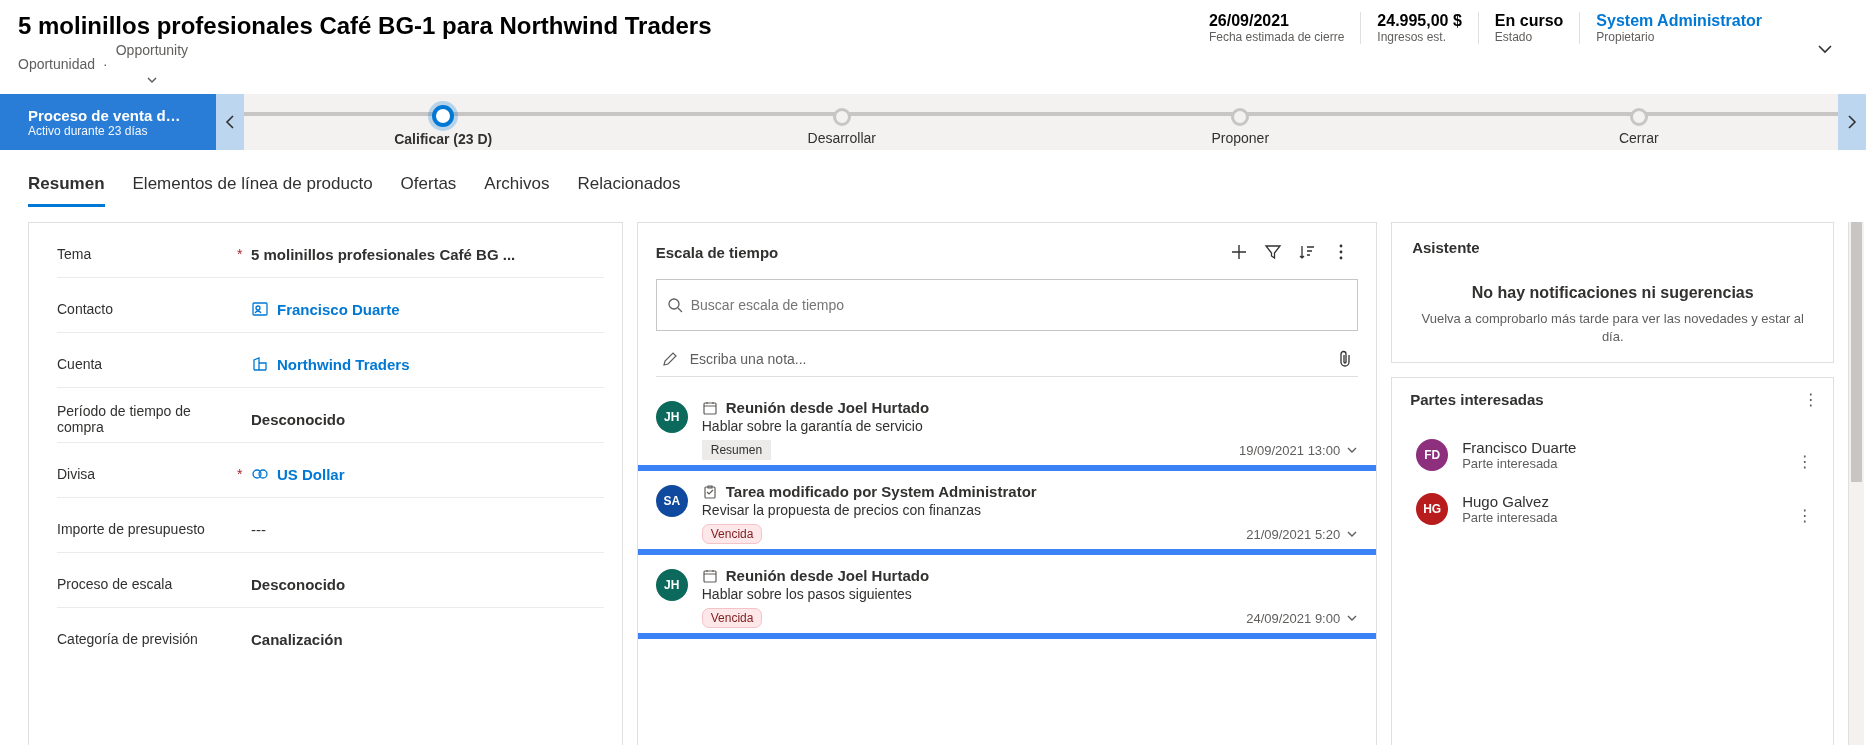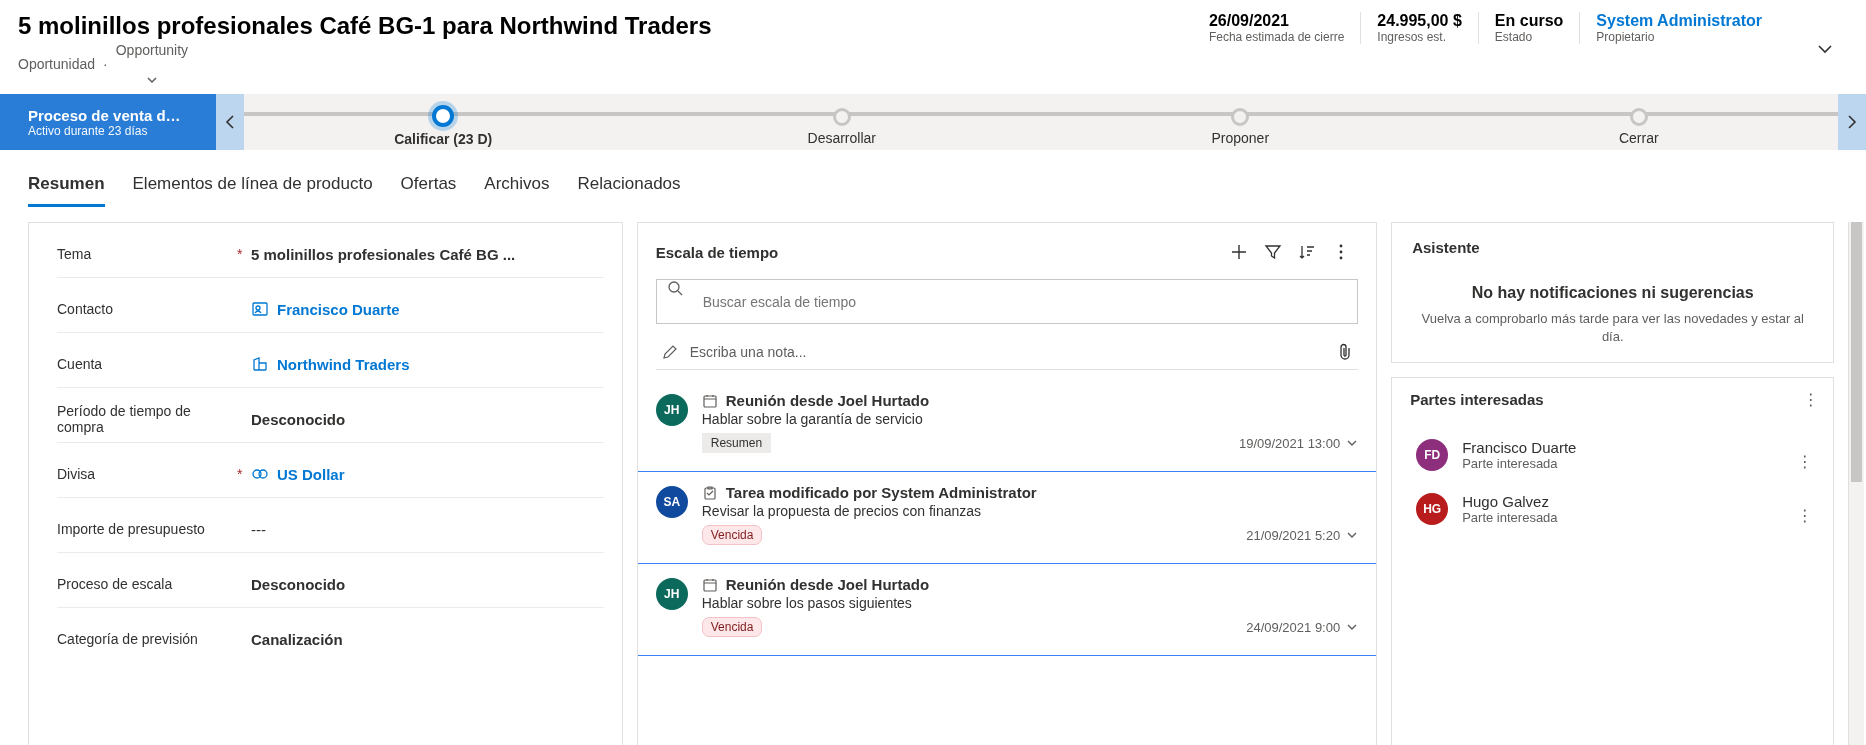--- a/index.html
+++ b/index.html
@@ -146,9 +146,9 @@
 .tl-icon-btn { width: 34px; height: 30px; display: flex; align-items: center; justify-content: center; cursor: pointer; color: #605e5c; }
 .tl-search {
   margin: 4px 18px 10px 18px;
-  display: flex; 
+  display: flex; align-items: center;
   border: 1px solid #c8c6c4;
-  height: 45px; padding: 0 10px; gap: 20px;
+  height: 52px; padding: 0 10px; gap: 8px;
 }
 .tl-search input { border: none; outline: none; flex: 1; font-size: 14px; }
 .tl-note {

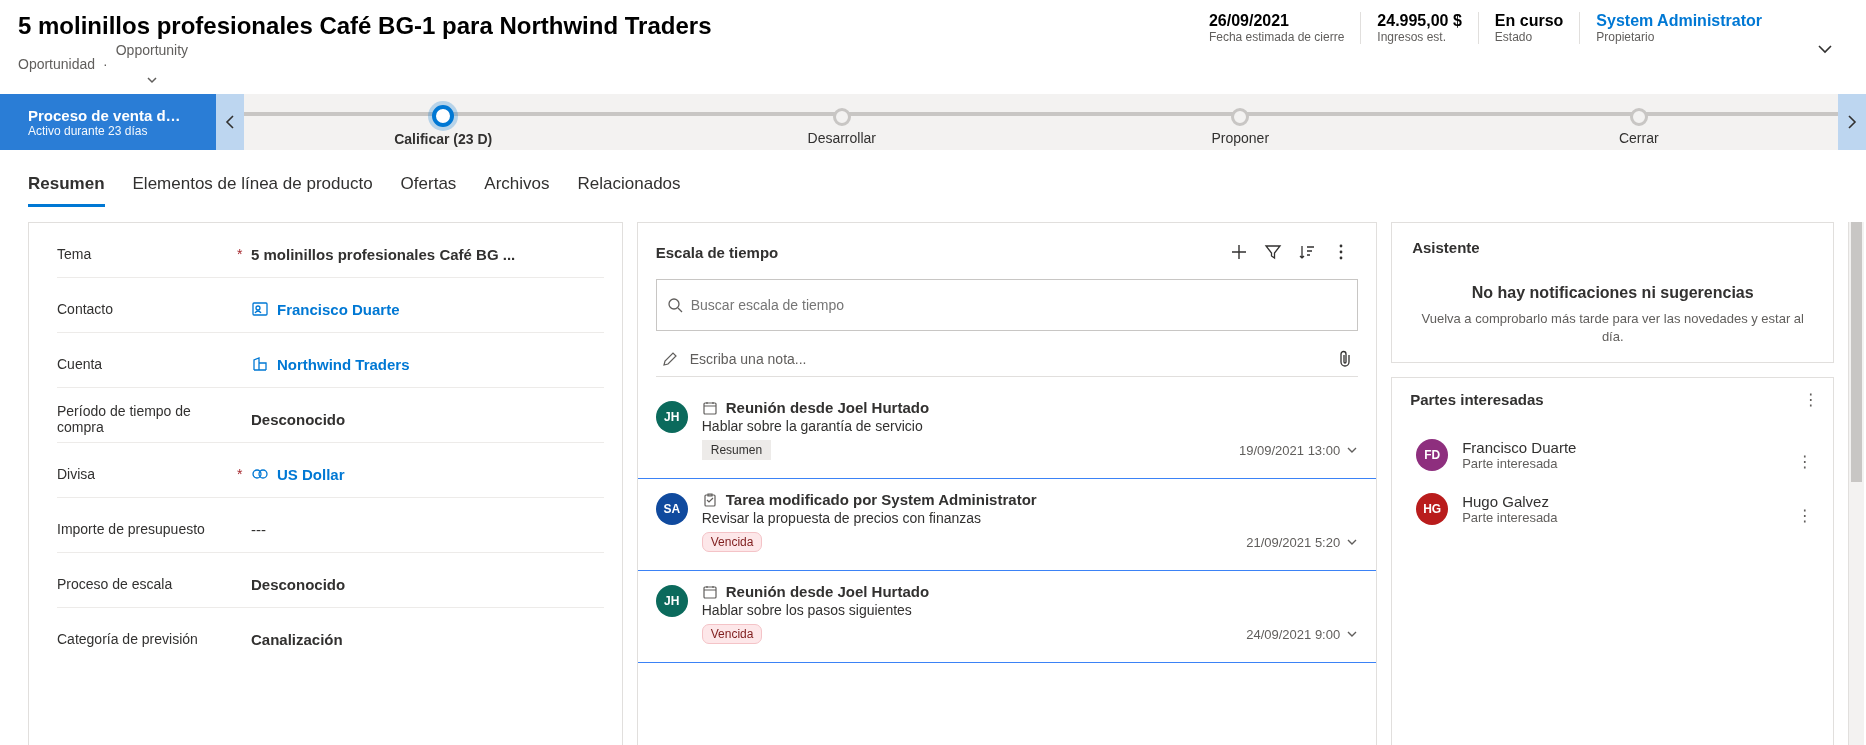--- a/index.html
+++ b/index.html
@@ -162,8 +162,8 @@
 .tl-list { flex: 1; overflow: hidden; }
 .tl-item {
   display: flex; gap: 14px;
-  padding: 12px 18px 18px 18px;
-  border-bottom: 1px solid #3b82f6;
+  padding: 12px 18px 5px 18px;
+  border-bottom: 6px solid #3b82f6;
 }
 .avatar {
   width: 32px; height: 32px; border-radius: 50%;

